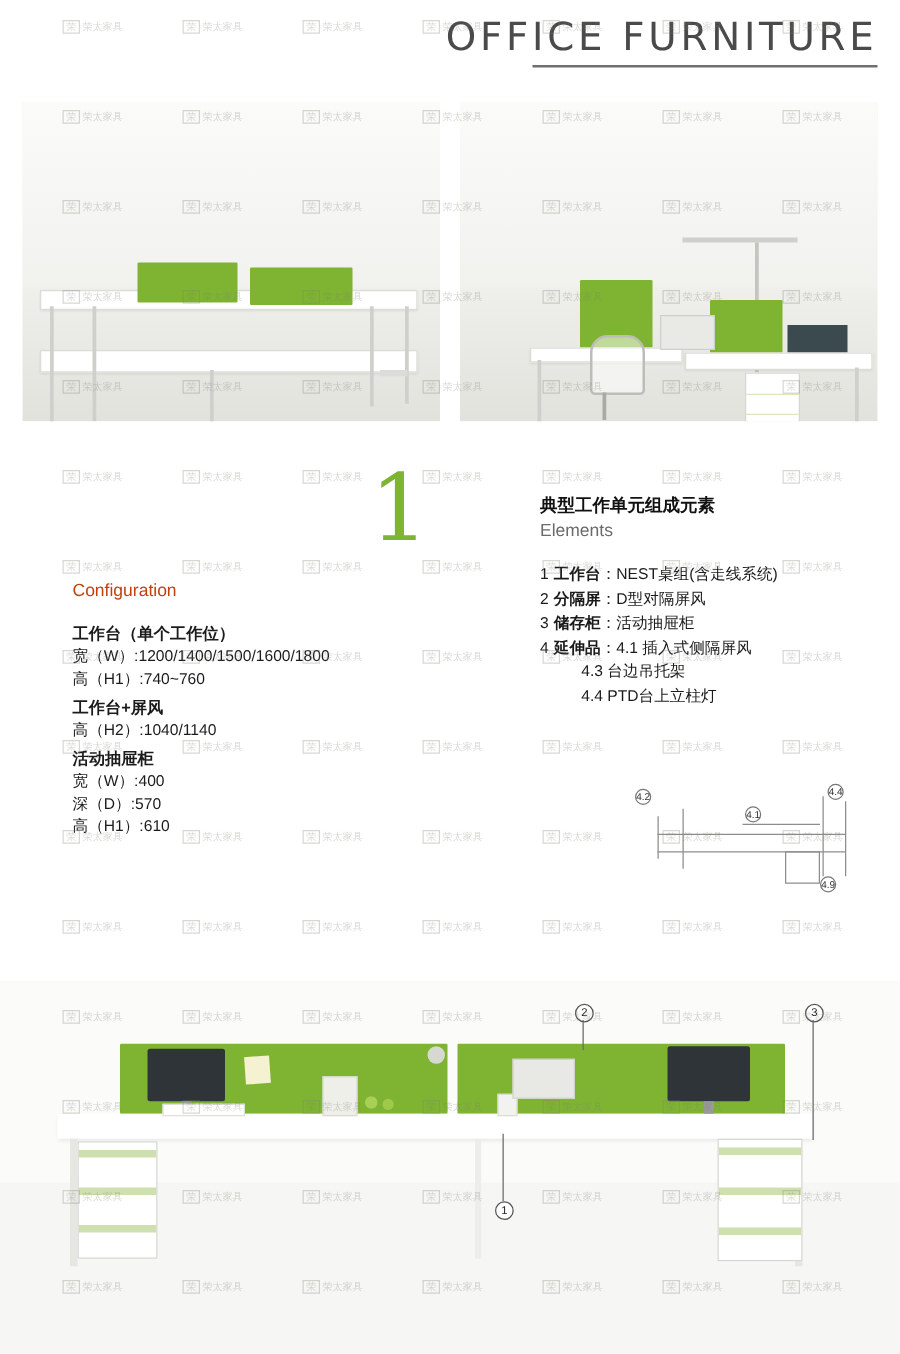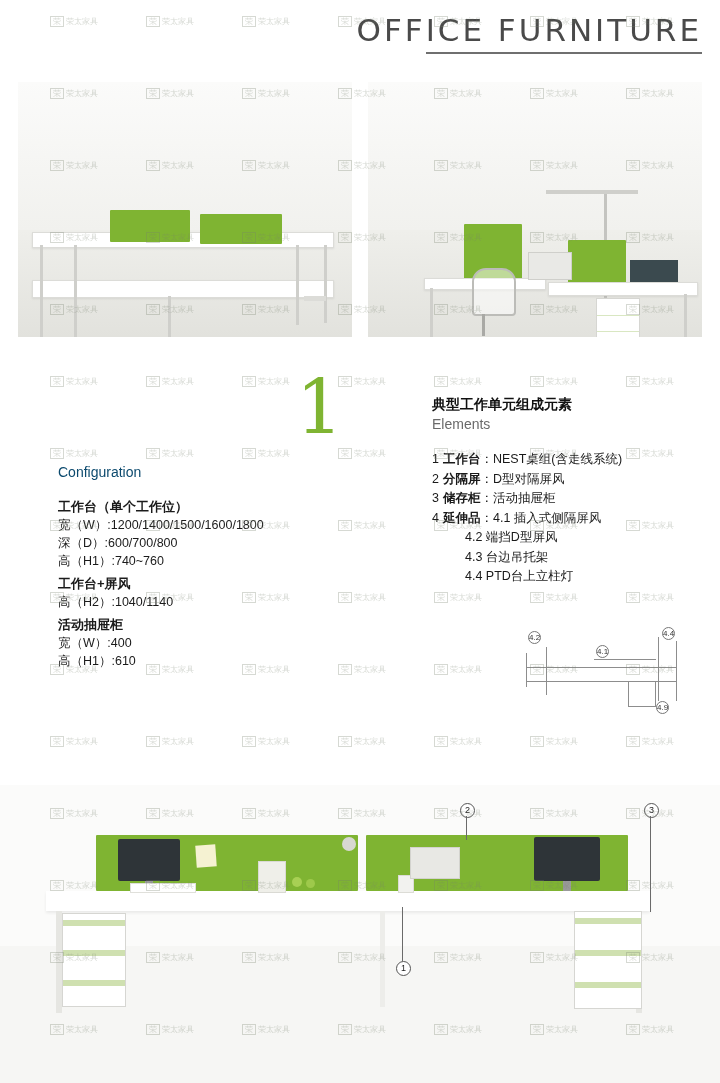--- a/index.html
+++ b/index.html
@@ -127,7 +127,7 @@
     position: absolute;
     left: 58px; top: 106px;
     font-size: 14px;
-    color: #0c4a6e;
+    color: #c2410c;
   }
 
   .spec-block {

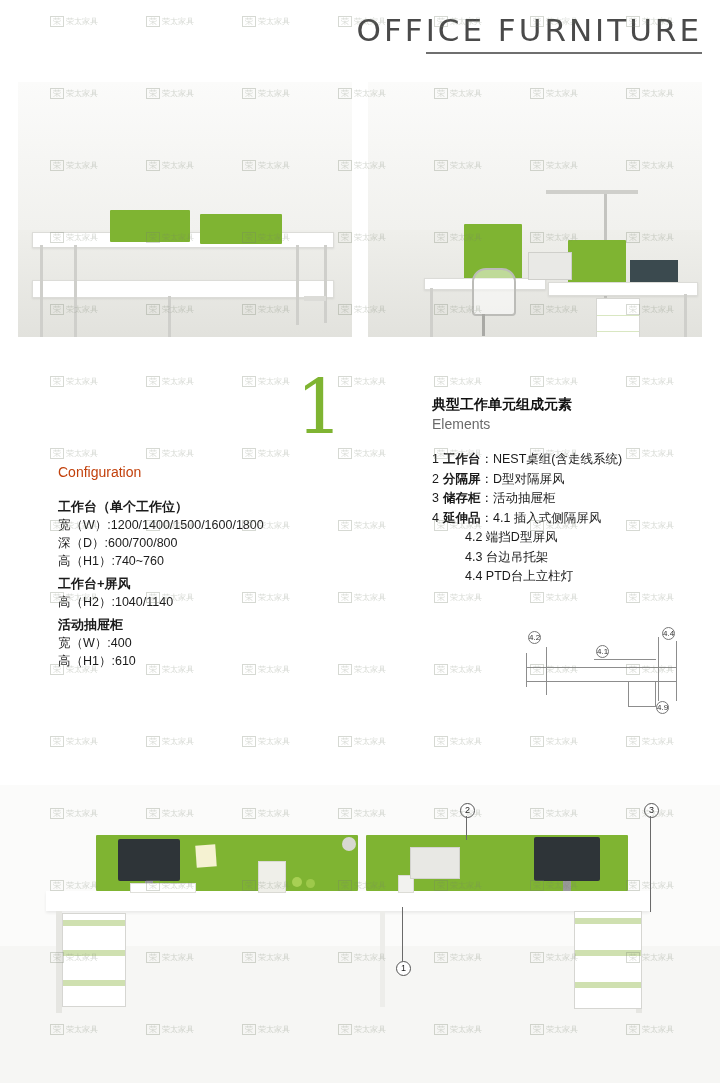--- a/index.html
+++ b/index.html
@@ -317,7 +317,6 @@
   <div class="spec-block">
     <div class="spec-h">工作台（单个工作位）</div>
     <div class="spec-l">宽（W）:1200/1400/1500/1600/1800</div>
-    <div class="spec-l">深（D）:600/700/800</div>
     <div class="spec-l">高（H1）:740~760</div>
     <div class="spec-h">工作台+屏风</div>
     <div class="spec-l">高（H2）:1040/1140</div>

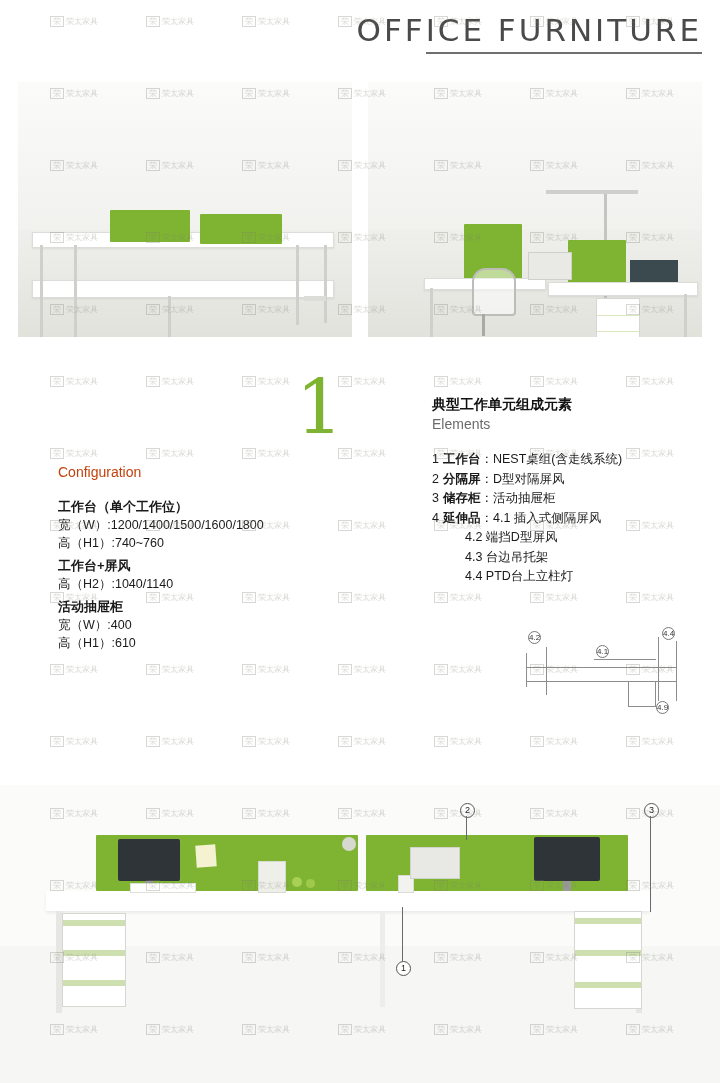--- a/index.html
+++ b/index.html
@@ -342,7 +342,6 @@
       <div class="el-row">
         <span class="el-num">4</span><span class="el-key">延伸品</span>：<span>4.1 插入式侧隔屏风</span>
       </div>
-      <div class="el-row el-sub">4.2 端挡D型屏风</div>
       <div class="el-row el-sub">4.3 台边吊托架</div>
       <div class="el-row el-sub">4.4 PTD台上立柱灯</div>
     </div>

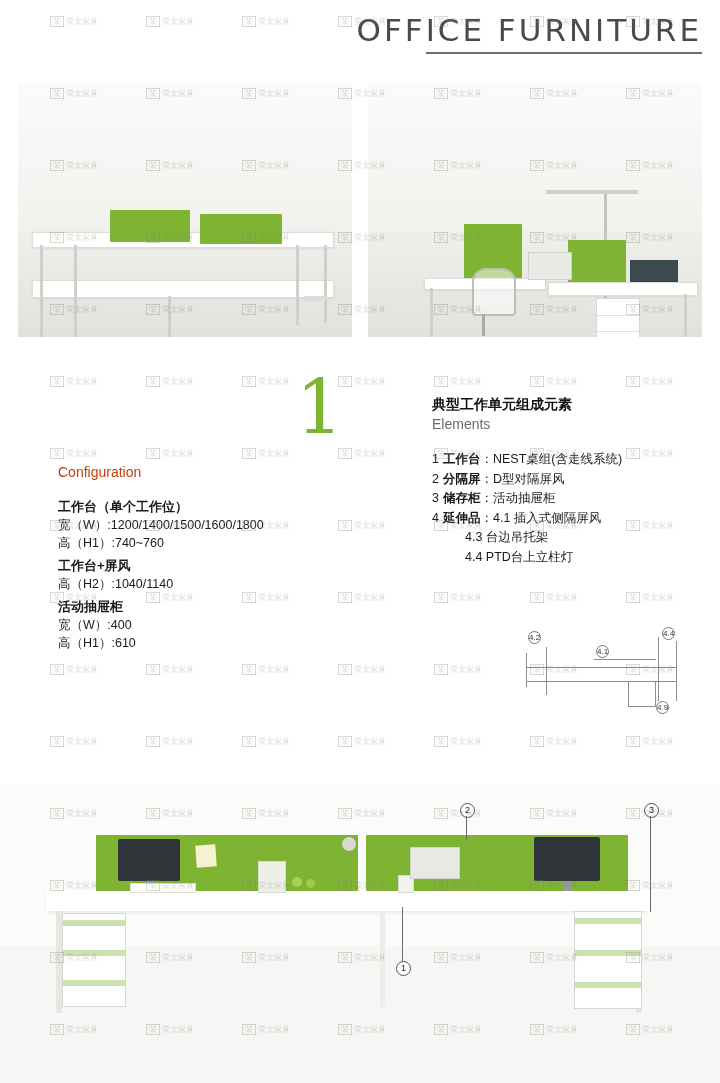--- a/index.html
+++ b/index.html
@@ -322,6 +322,7 @@
     <div class="spec-l">高（H2）:1040/1140</div>
     <div class="spec-h">活动抽屉柜</div>
     <div class="spec-l">宽（W）:400</div>
+    <div class="spec-l">深（D）:570</div>
     <div class="spec-l">高（H1）:610</div>
   </div>
 

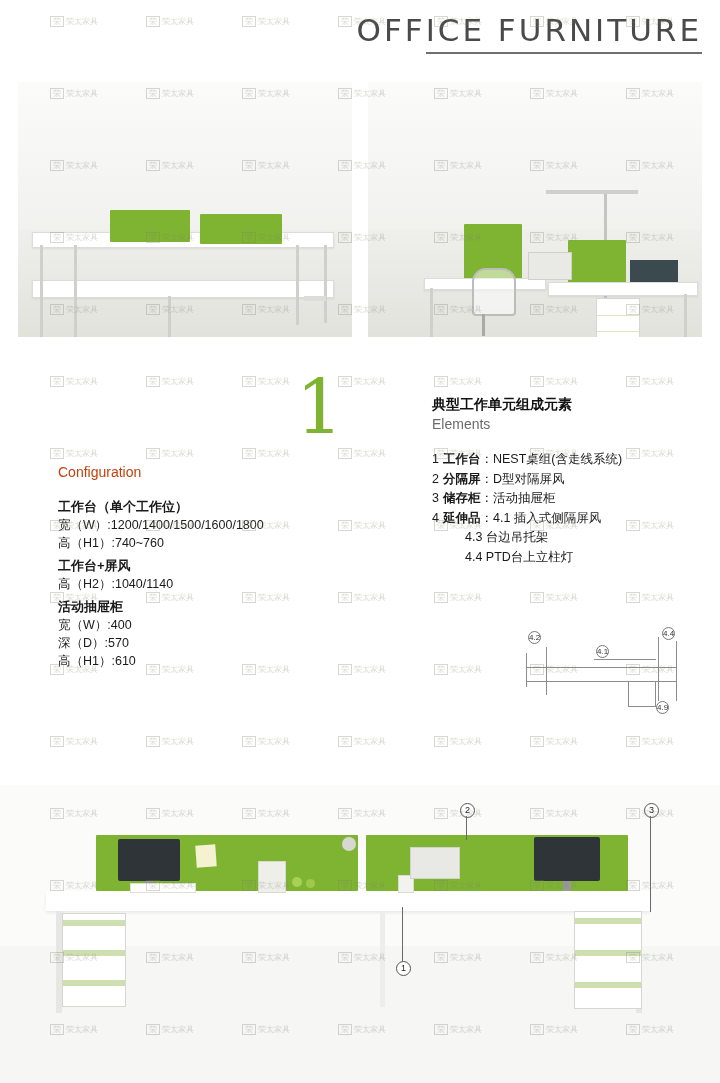--- a/index.html
+++ b/index.html
@@ -358,7 +358,7 @@
     <div class="sk-line" style="left:86px; top:36px; width:62px; height:1px;"></div>
     <div class="sk-line" style="left:120px; top:58px; width:26px; height:24px; background:none; border:1px solid #8d8d8d;"></div>
 
-    <div class="sk-call" style="left:20px; top:8px;">4.2</div>
+    <div class="sk-call" style="left:0; top:8px;">4.2</div>
     <div class="sk-call" style="left:88px; top:22px;">4.1</div>
     <div class="sk-call" style="left:154px; top:4px;">4.4</div>
     <div class="sk-call" style="left:148px; top:78px;">4.9</div>

